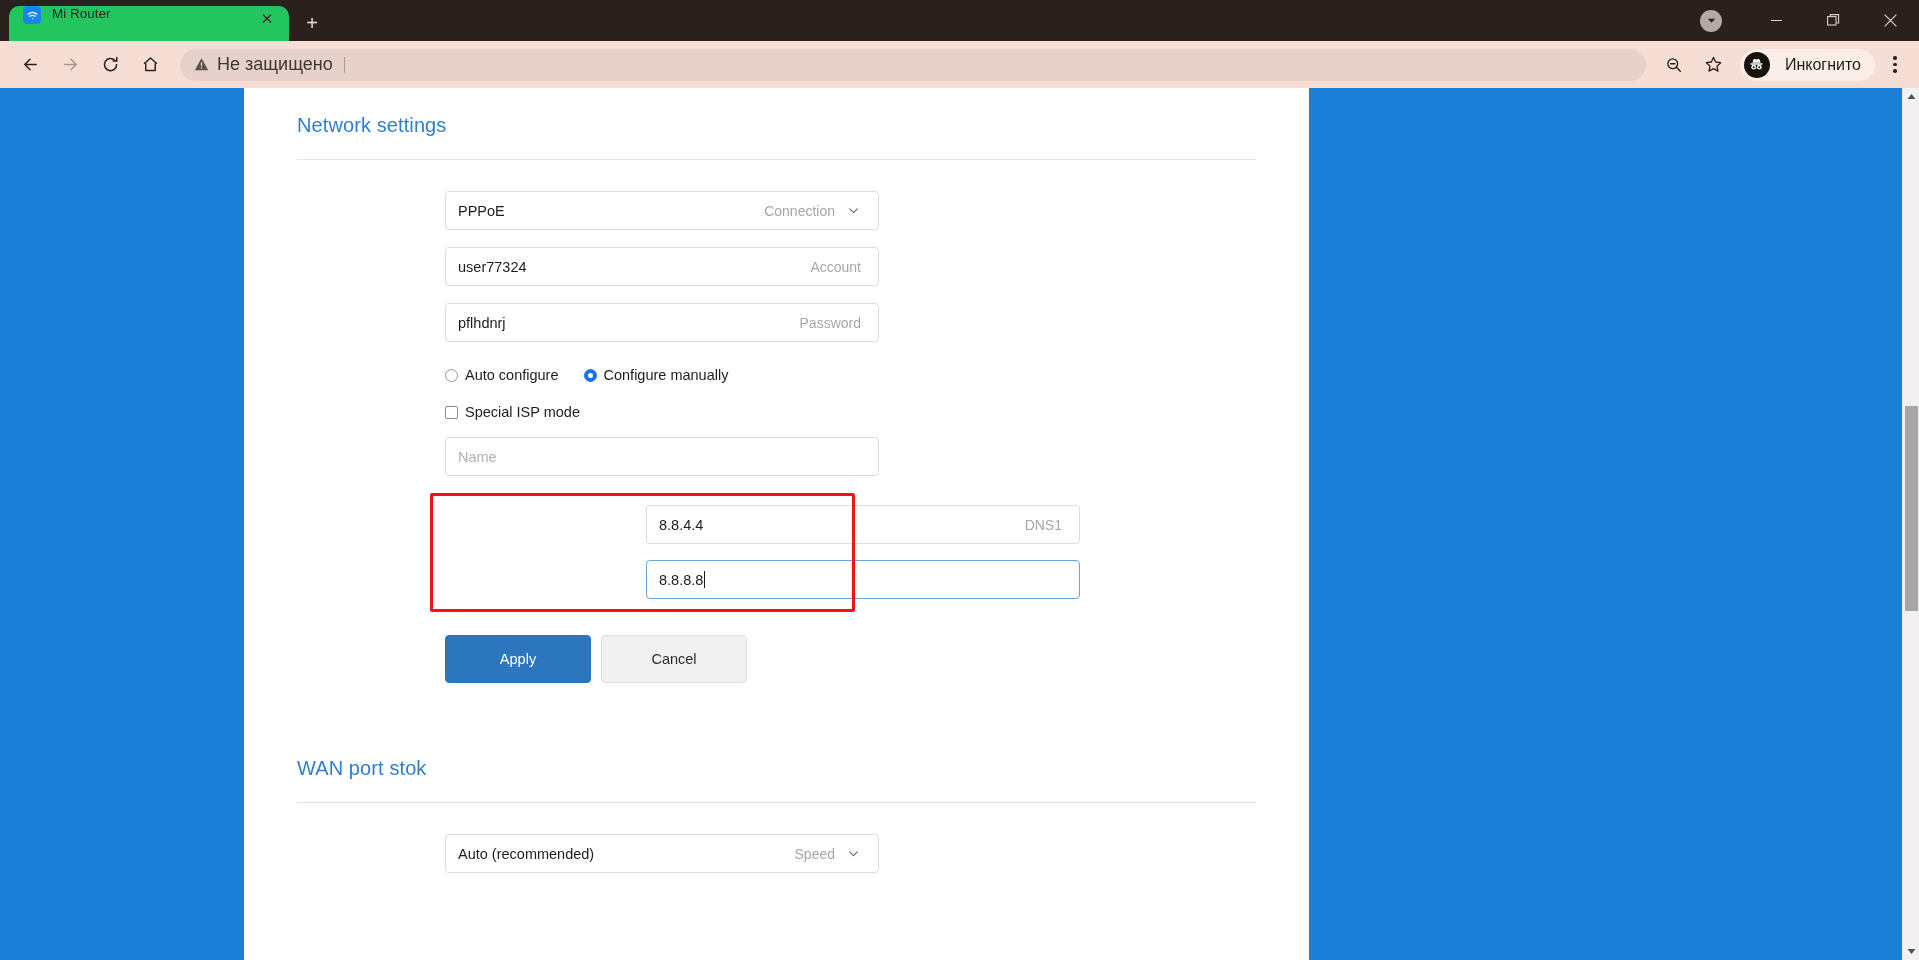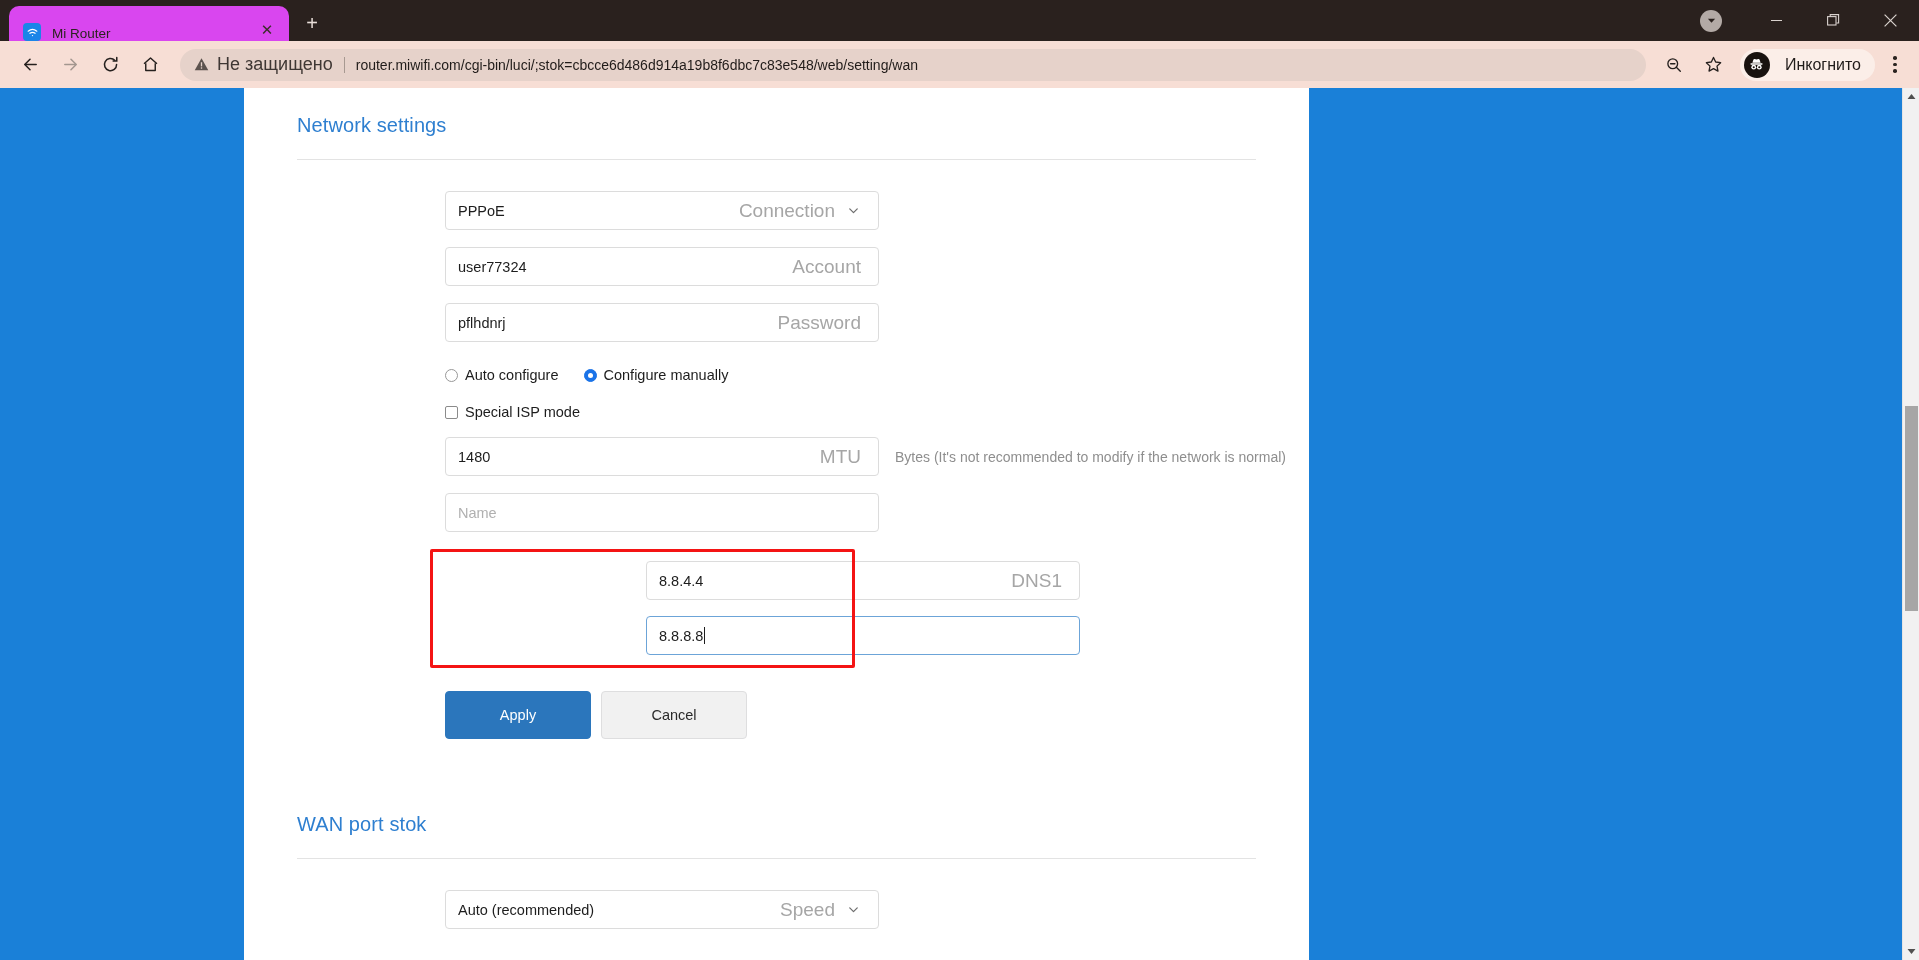--- a/index.html
+++ b/index.html
@@ -28,9 +28,9 @@
   .tabstrip { display: flex; align-items: flex-end; height: 41px; padding-left: 9px; }
 
   .tab {
-    display: flex; align-items: flex-end;
+    display: flex; align-items: flex-start;
     height: 35px; width: 280px;
-    background: #d946ef;
+    background: #22c55e;
     border-radius: 10px 10px 0 0;
     padding: 0 10px 0 14px;
     position: relative;

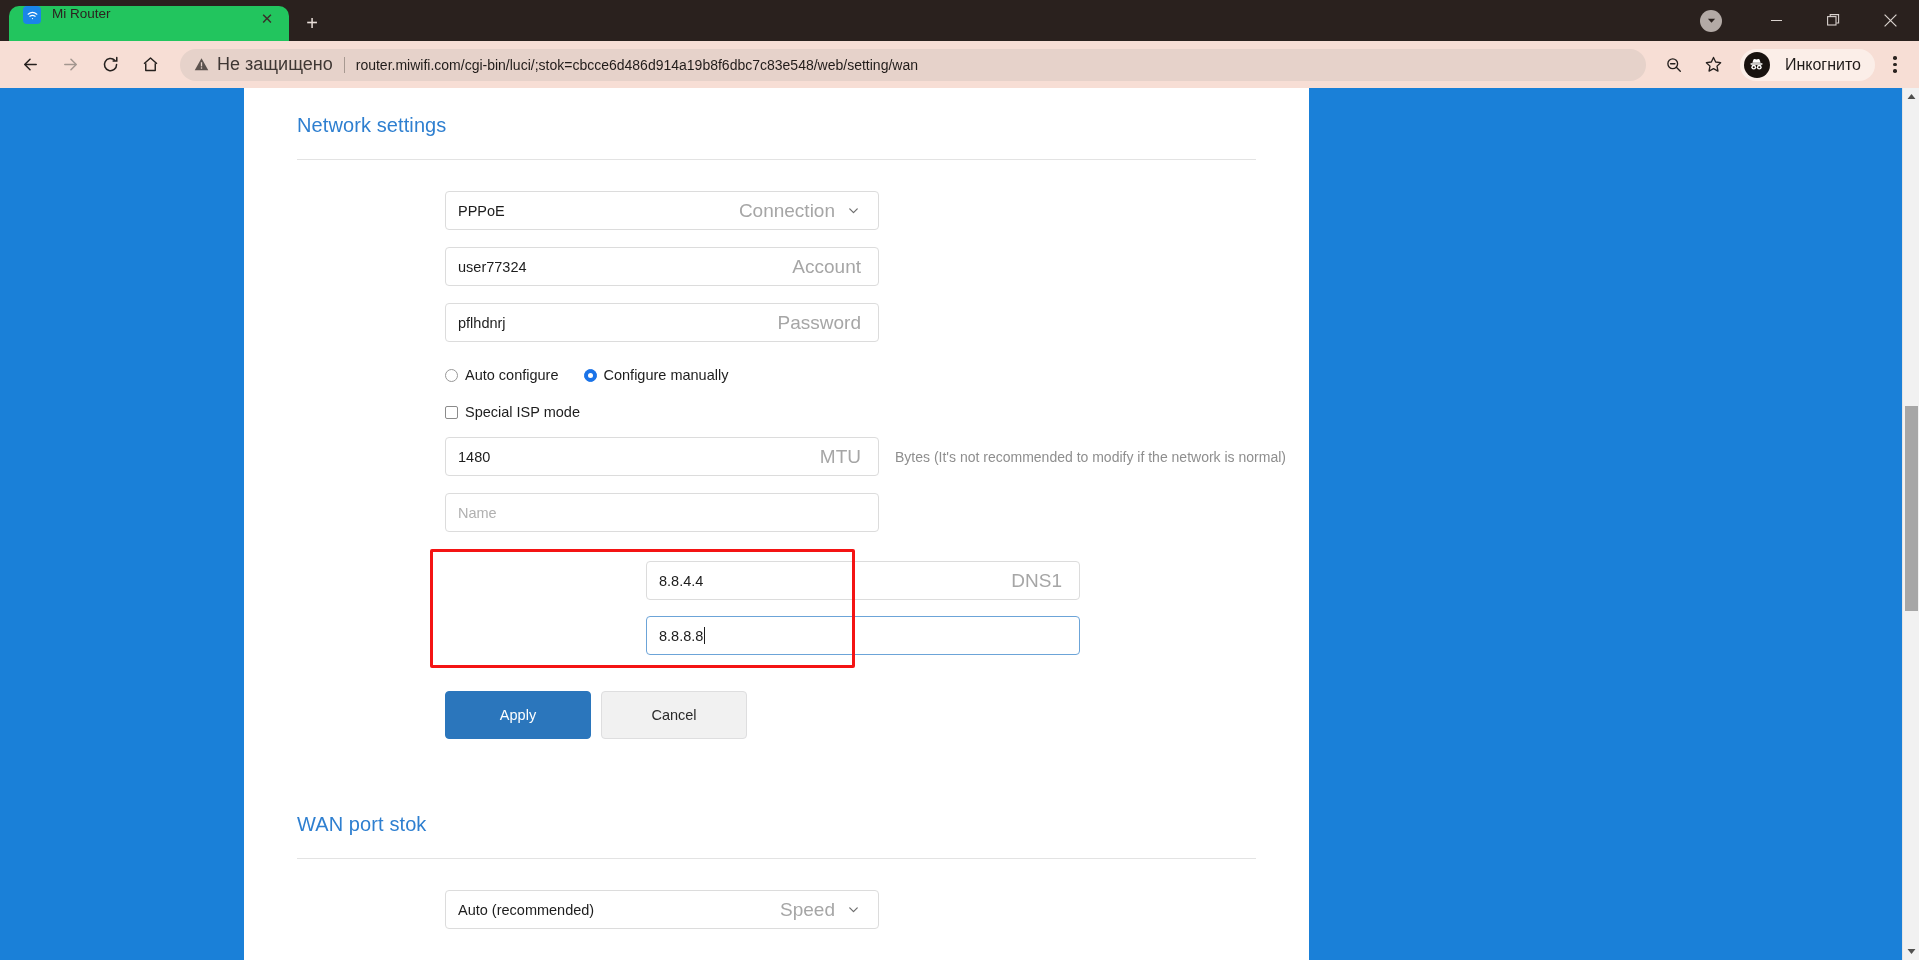--- a/index.html
+++ b/index.html
@@ -380,7 +380,6 @@
       </span>
       <span class="omni-warn-text">Не защищено</span>
       <span class="omni-sep"></span>
-      <span class="omni-url">router.miwifi.com/cgi-bin/luci/;stok=cbcce6d486d914a19b8f6dbc7c83e548/web/setting/wan</span>
     </div>
 
     <span class="tb-btn">

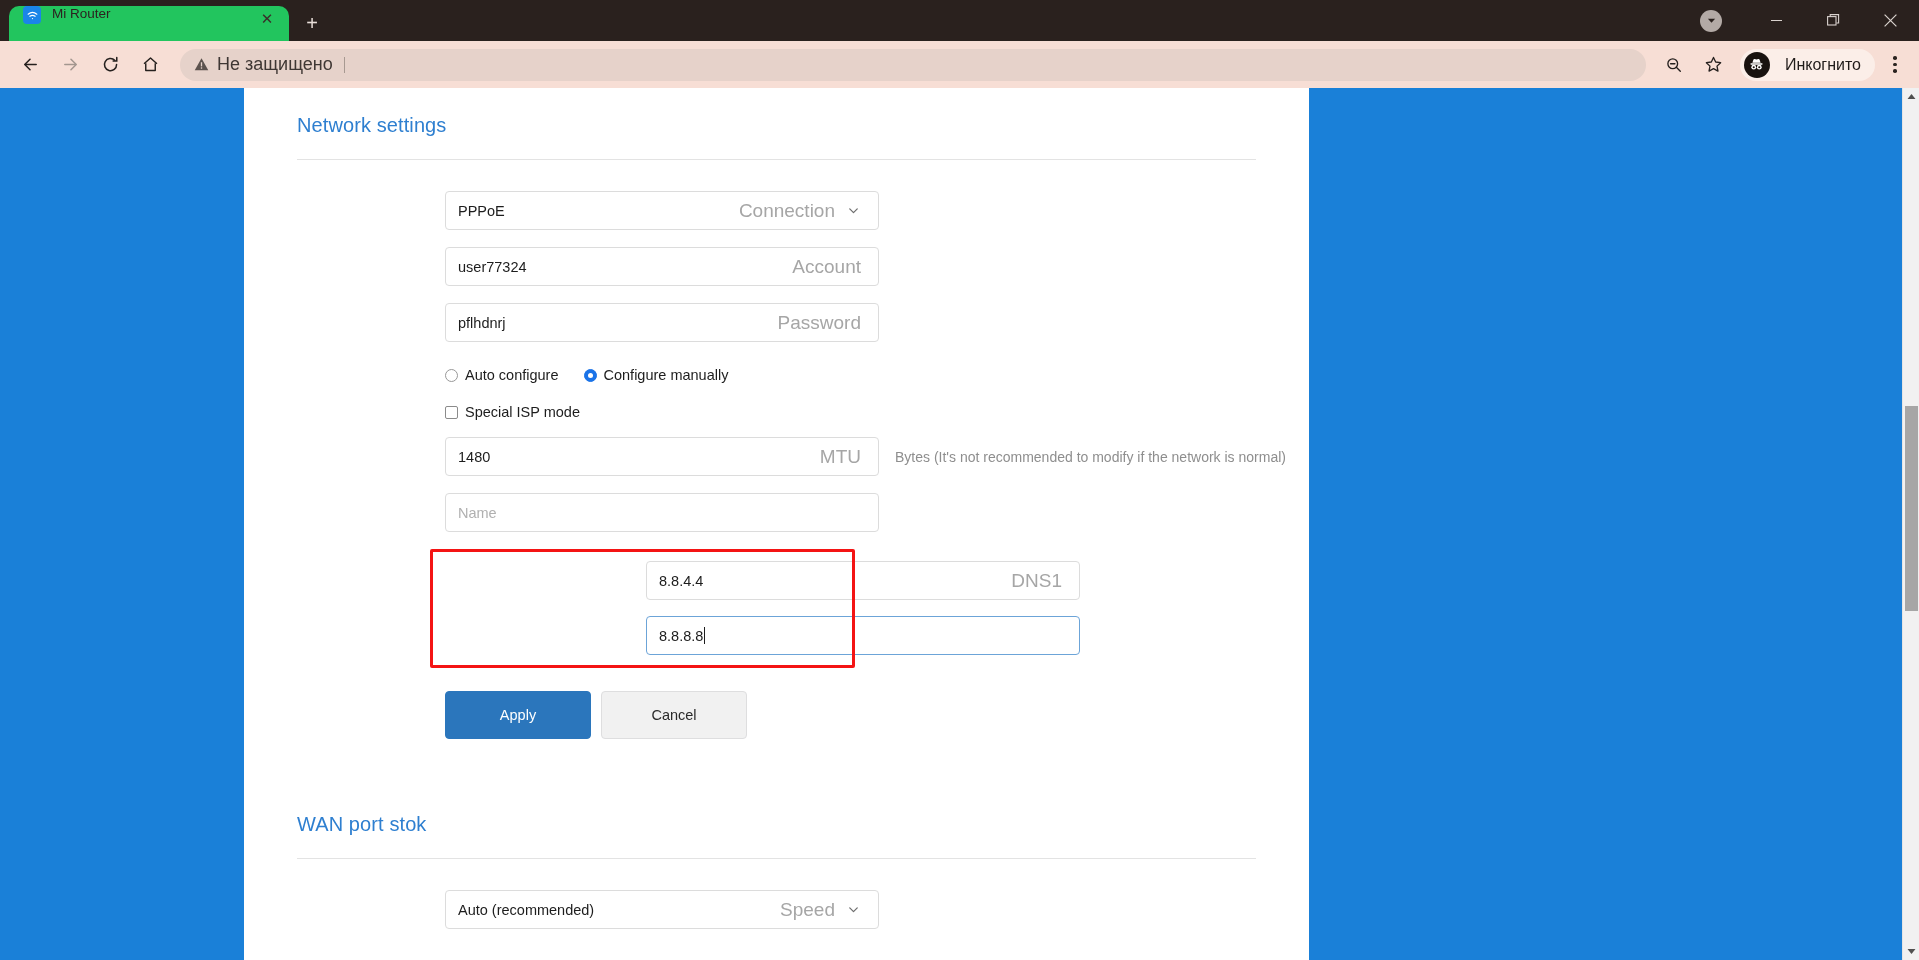--- a/index.html
+++ b/index.html
@@ -226,7 +226,7 @@
   .field.focused { border: 1px solid #6ca4d8; box-shadow: 0 0 0 0 transparent; }
   .field-value { font-size: 14.5px; color: #1d1d1d; flex: 1; white-space: nowrap; overflow: hidden; }
   .field-value.placeholder { color: #b0b0b0; }
-  .field-label { font-size: 19px; color: #a6a6a6; margin-left: 8px; white-space: nowrap; }
+  .field-label { font-size: 14px; color: #a6a6a6; margin-left: 8px; white-space: nowrap; }
   .caret {
     display: inline-block; width: 1px; height: 17px;
     background: #1d1d1d; vertical-align: -3px; margin-left: 1px;

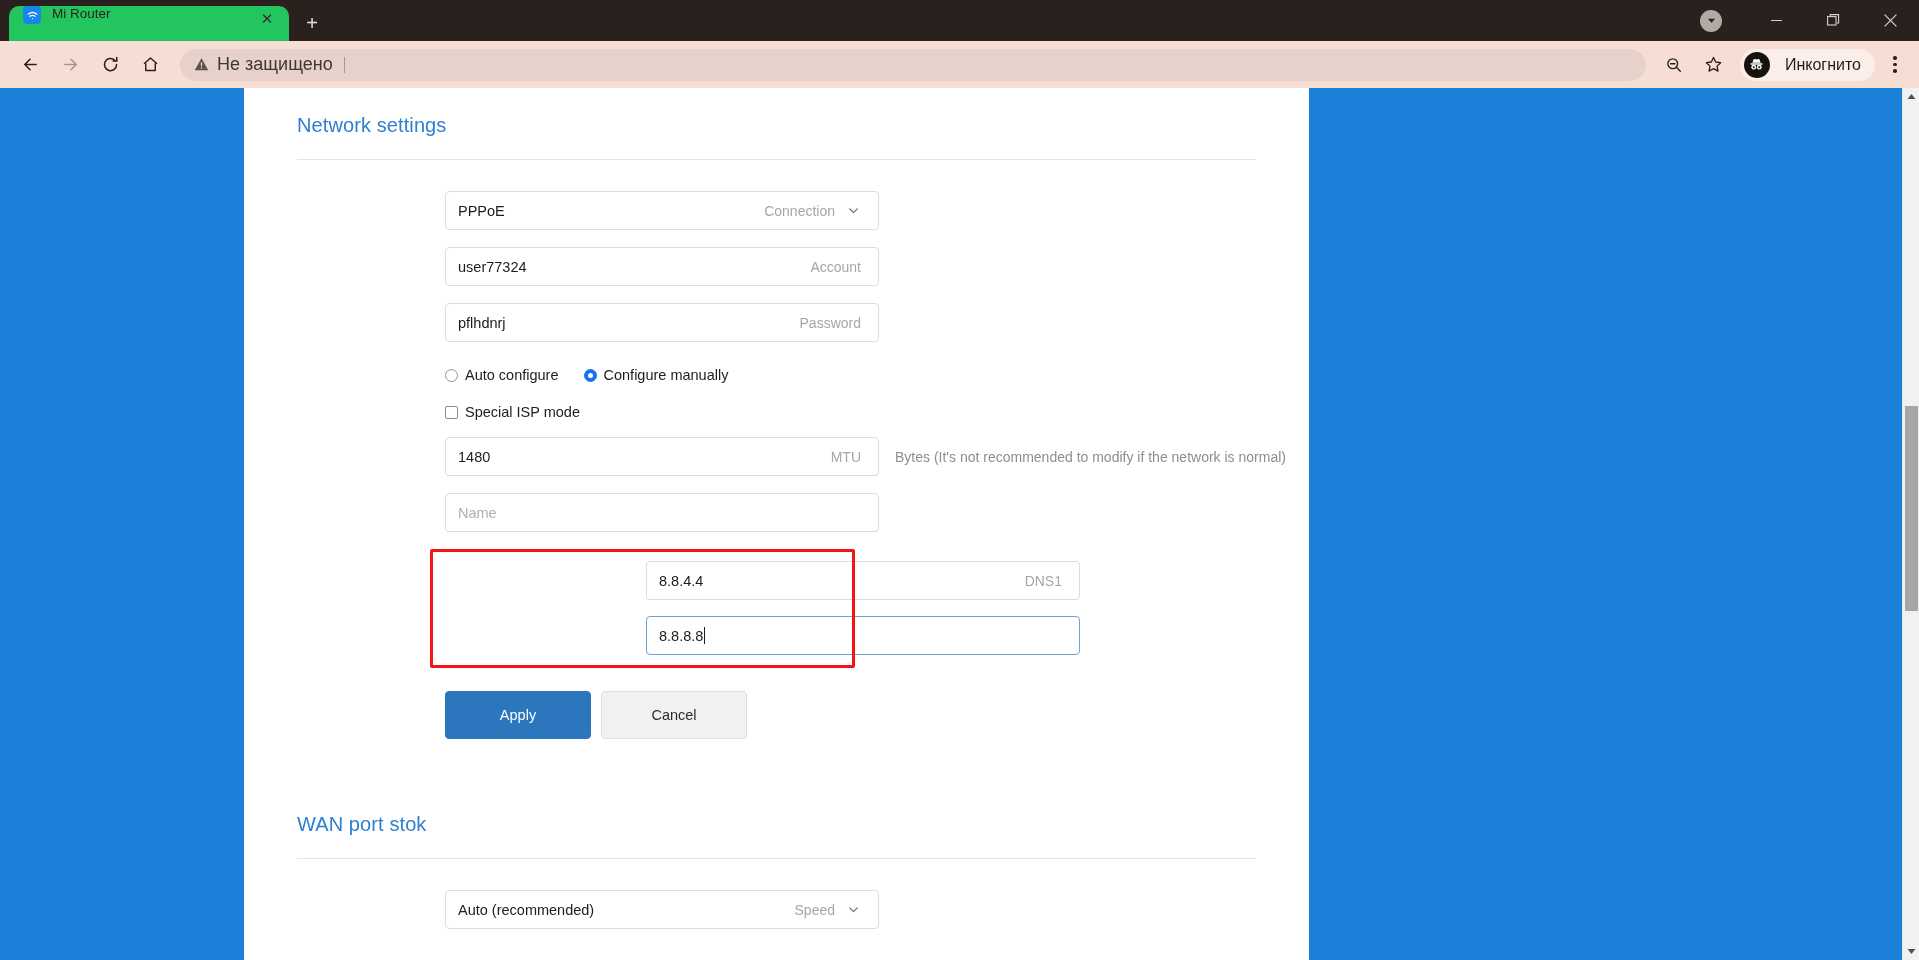--- a/index.html
+++ b/index.html
@@ -471,13 +471,6 @@
             </label>
           </div>
 
-          <div class="form-row">
-            <div class="field">
-              <span class="field-value">1480</span>
-              <span class="field-label">MTU</span>
-            </div>
-            <span class="hint">Bytes (It's not recommended to modify if the network is normal)</span>
-          </div>
 
           <div class="form-row">
             <div class="field">

